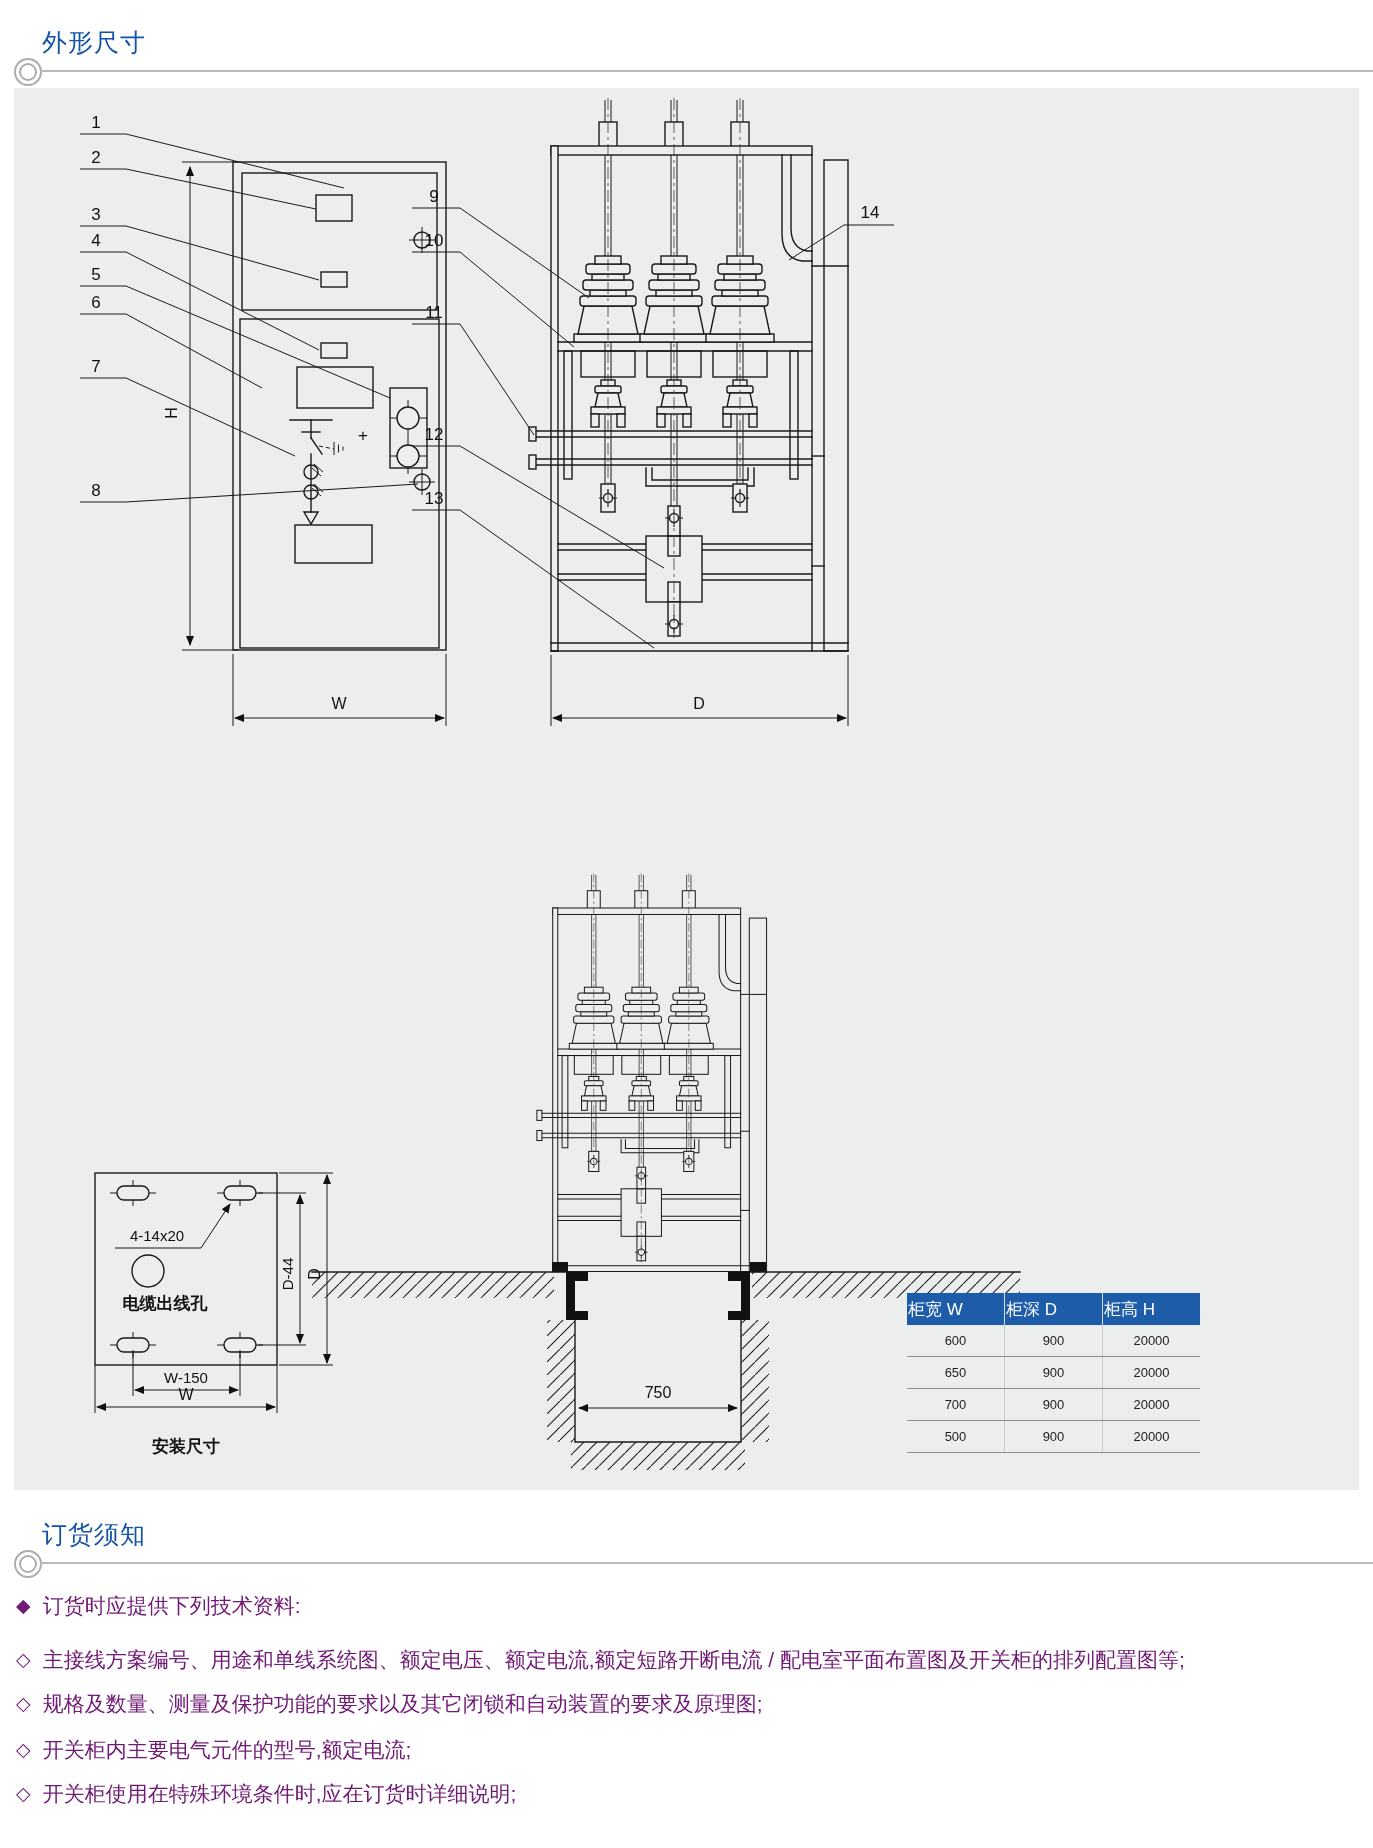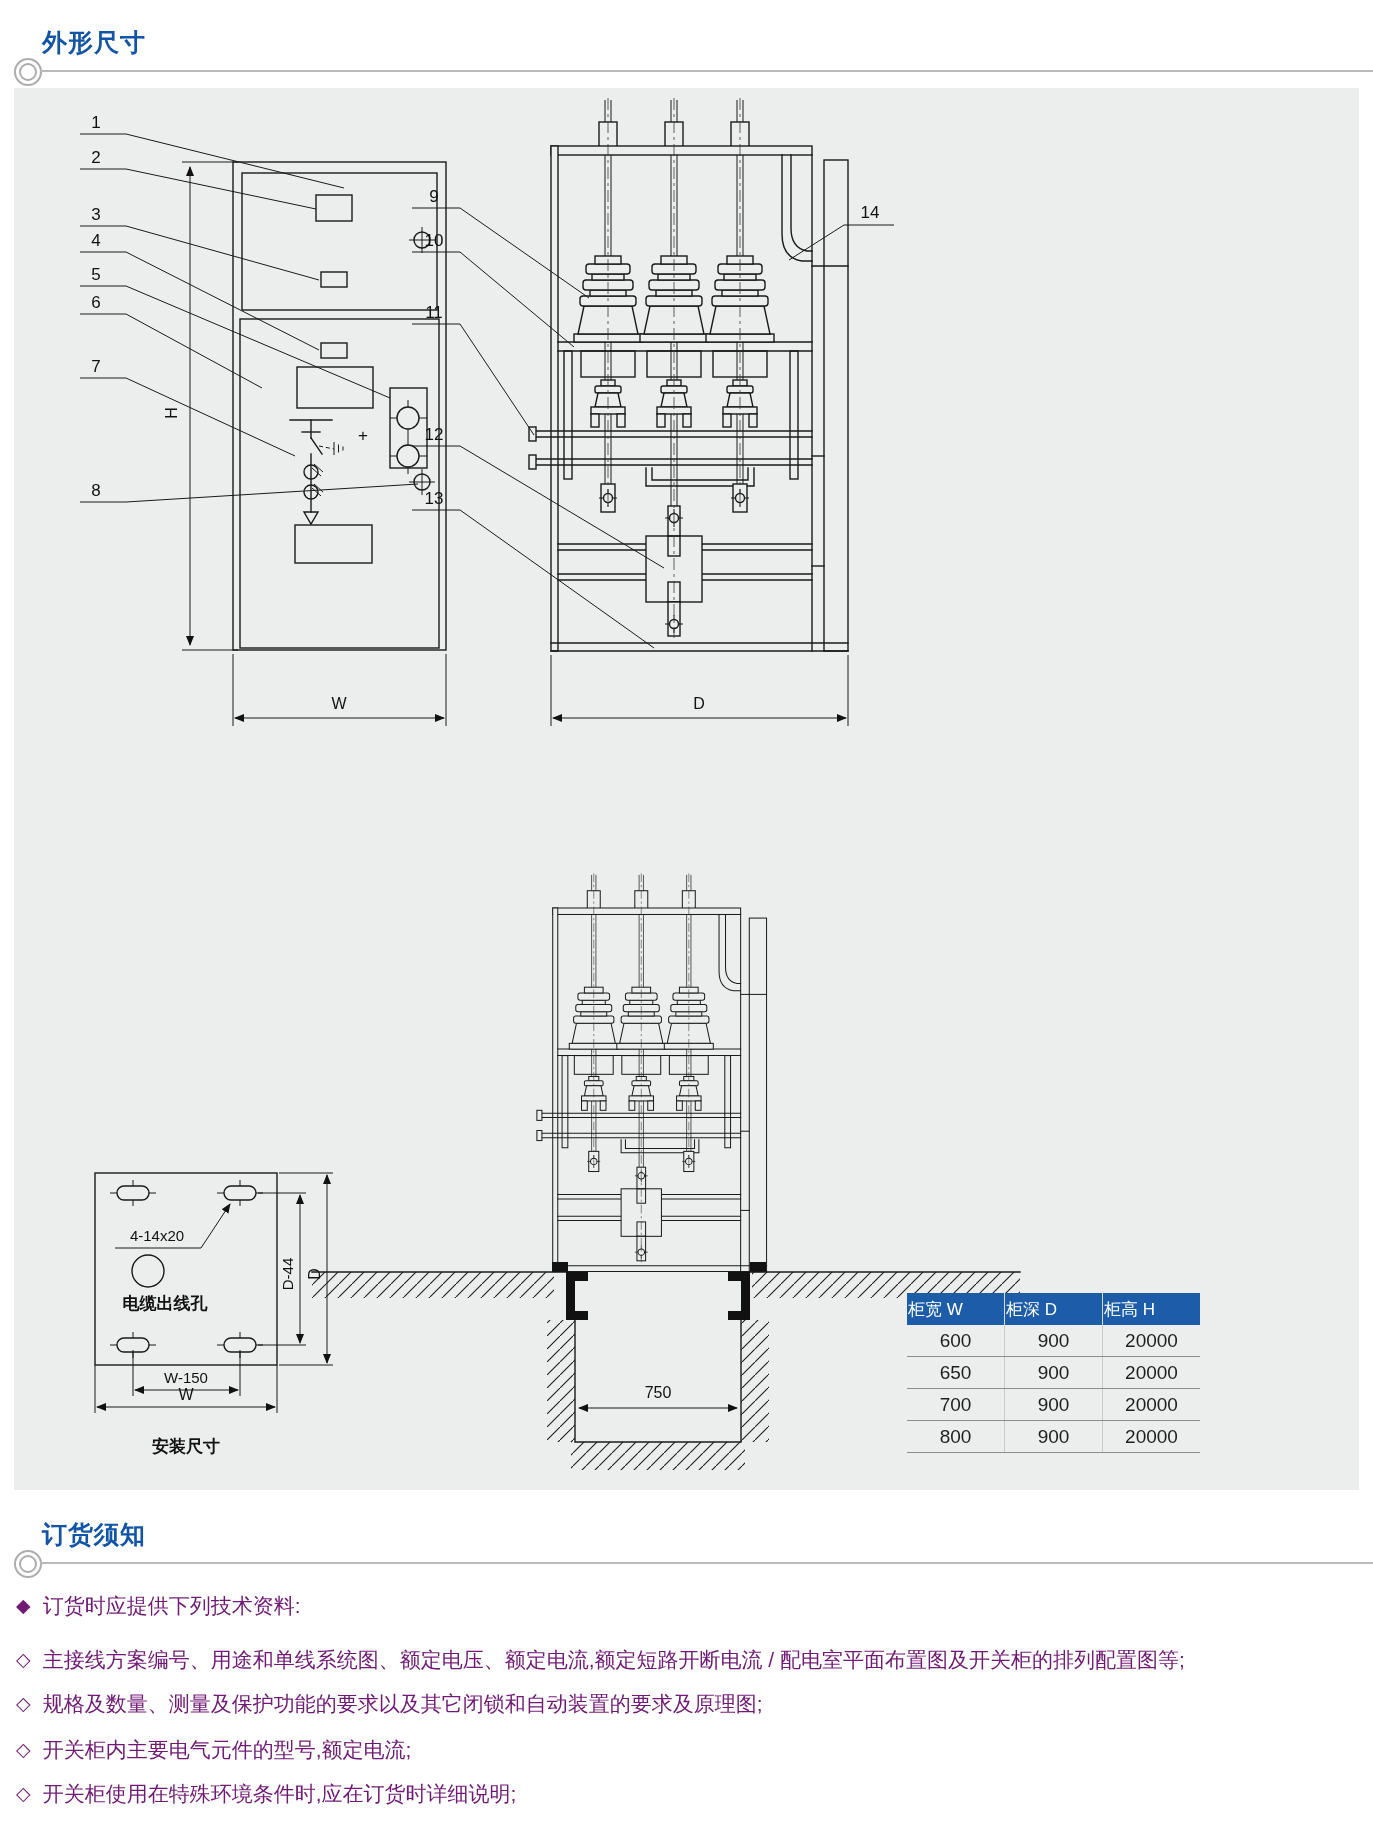--- a/index.html
+++ b/index.html
@@ -5,7 +5,7 @@
   html,body{margin:0;padding:0}
   body{width:1373px;height:1848px;background:#fff;position:relative;
        font-family:"Liberation Sans",sans-serif;color:#141414;overflow:hidden}
-  .section-head{position:absolute;left:42px;font-size:25px;font-weight:bold;color:#1254A6;letter-spacing:1px;white-space:nowrap}
+  .section-head{position:absolute;left:42px;font-size:25px;font-weight:normal;color:#1254A6;letter-spacing:1px;white-space:nowrap}
   .rule{position:absolute;left:40px;width:1333px;height:2px;background:#b9b9b9}
   .circle-icon{position:absolute;left:14px;width:24px;height:24px;border:2px solid #adadad;border-radius:50%;background:#fff}
   .circle-icon::after{content:"";position:absolute;inset:3px;border:2px solid #adadad;border-radius:50%}

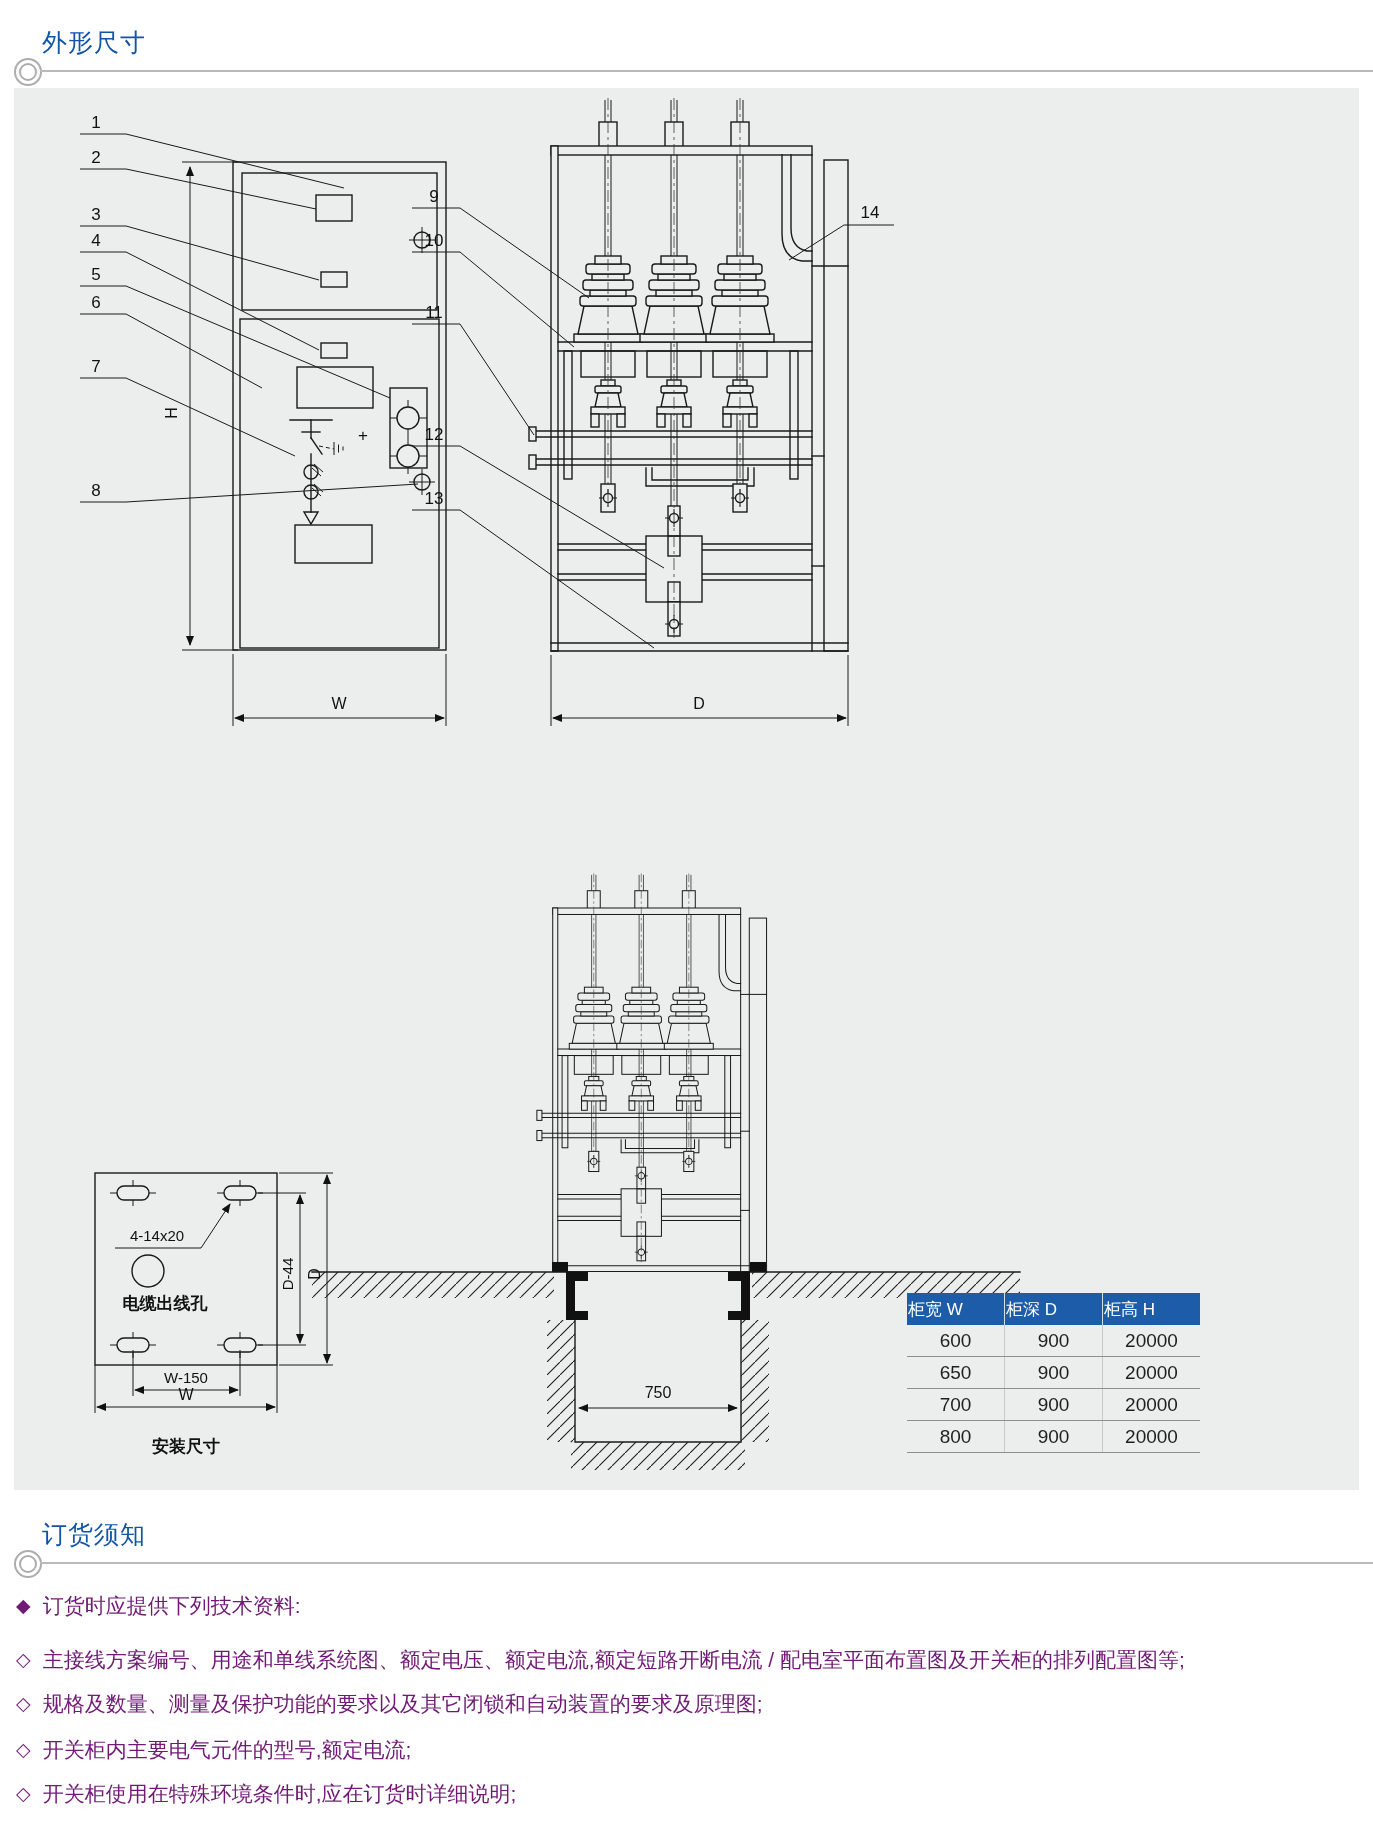--- a/index.html
+++ b/index.html
@@ -28,7 +28,7 @@
   table.dim-table{border-collapse:collapse;table-layout:fixed}
   table.dim-table th{width:95px;height:30px;background:#1C5CA8;color:#fff;font-size:17px;font-weight:normal;text-align:left;border-left:1px solid #d5dce8}
   table.dim-table th:first-child{border-left:none}
-  table.dim-table td{width:95px;height:29px;font-size:19px;color:#1f1f1f;text-align:center;border-bottom:1px solid #8f8f8f;border-left:1px solid #c9c9c9}
+  table.dim-table td{width:95px;height:29px;font-size:13px;color:#1f1f1f;text-align:center;border-bottom:1px solid #8f8f8f;border-left:1px solid #c9c9c9}
   table.dim-table td:first-child{border-left:none}
 
   

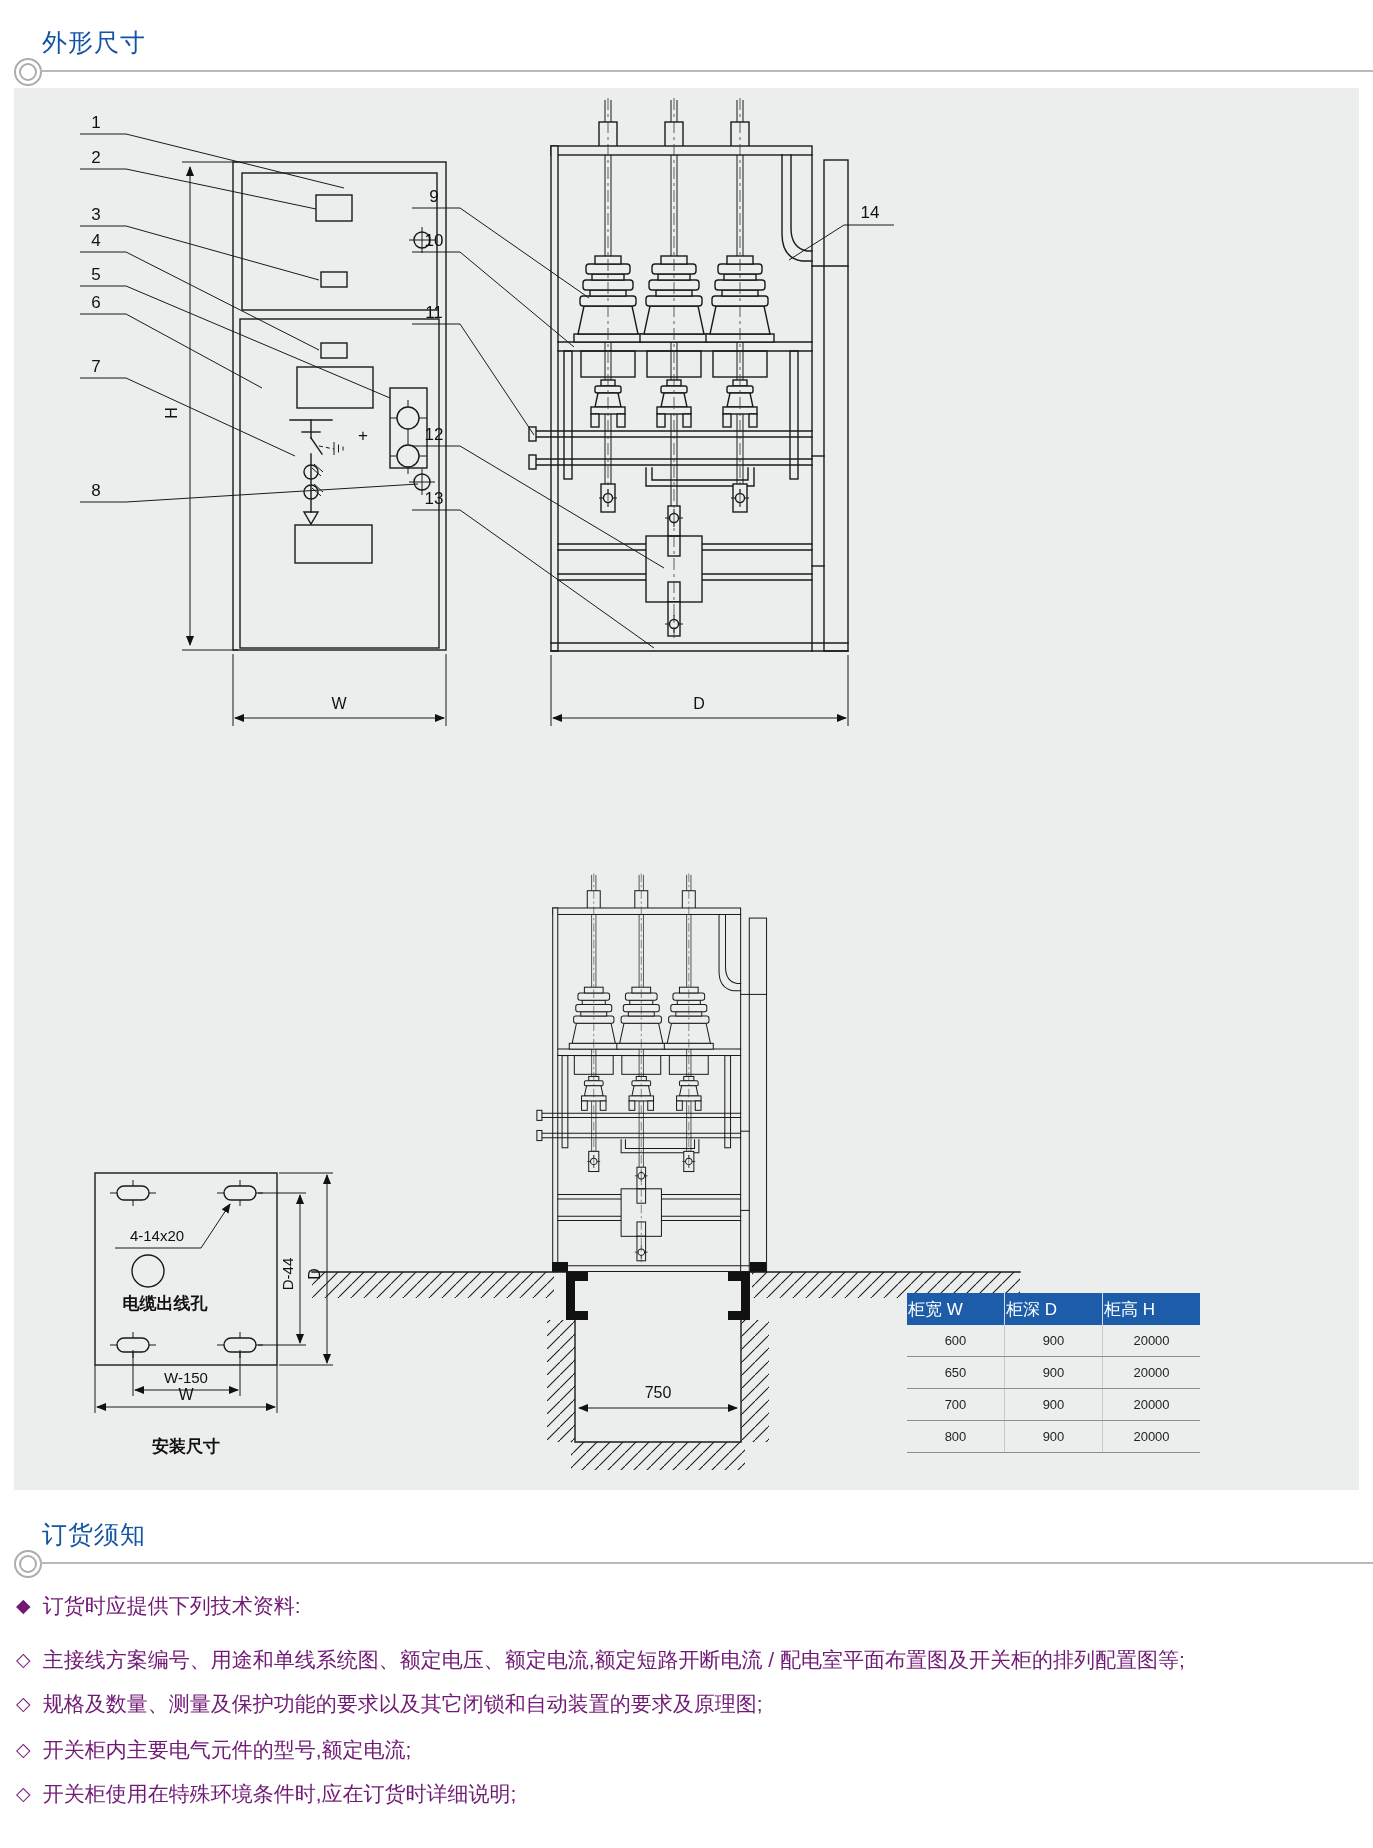--- a/index.html
+++ b/index.html
@@ -318,7 +318,7 @@
         <td>20000</td>
       </tr>
       <tr>
-        <td>800</td>
+        <td>500</td>
         <td>900</td>
         <td>20000</td>
       </tr>

